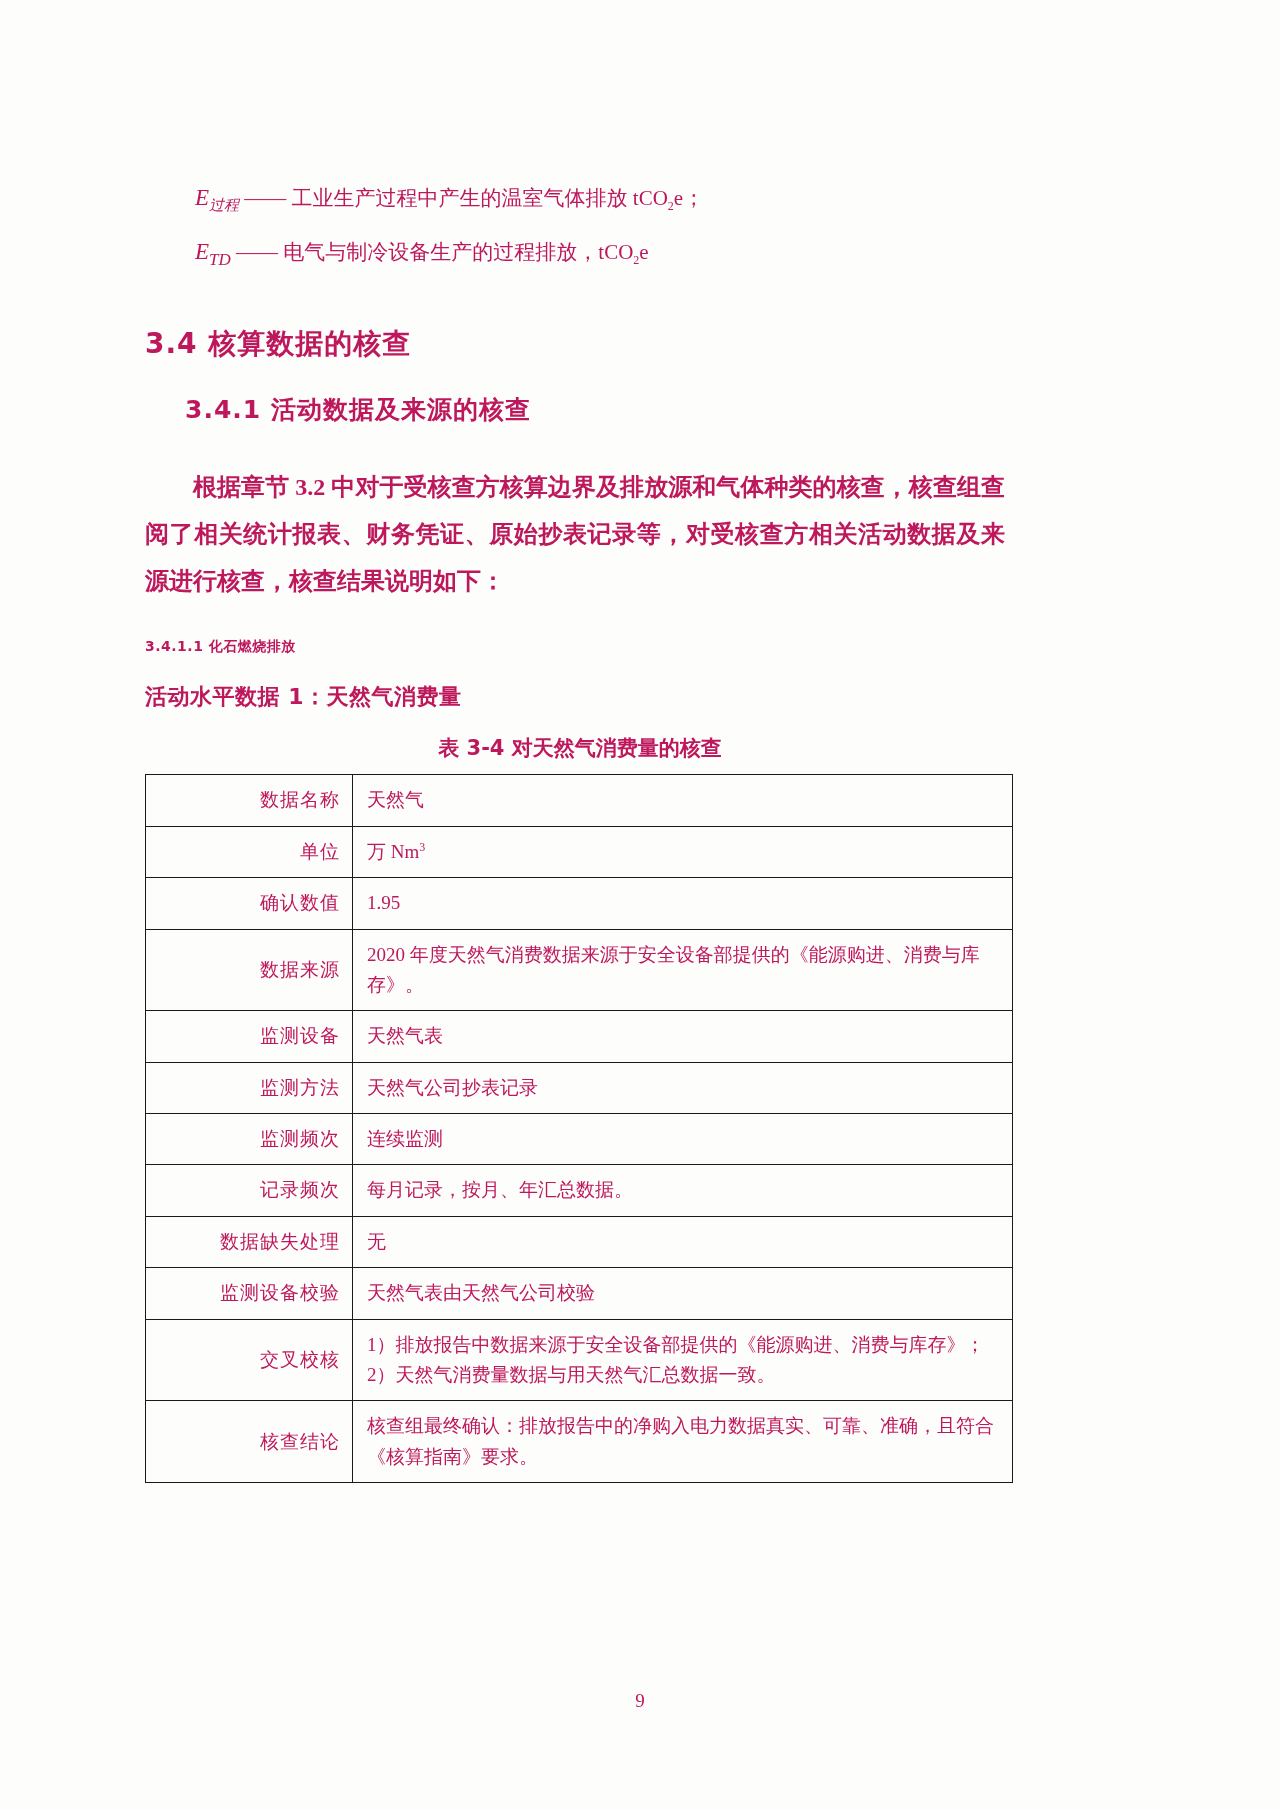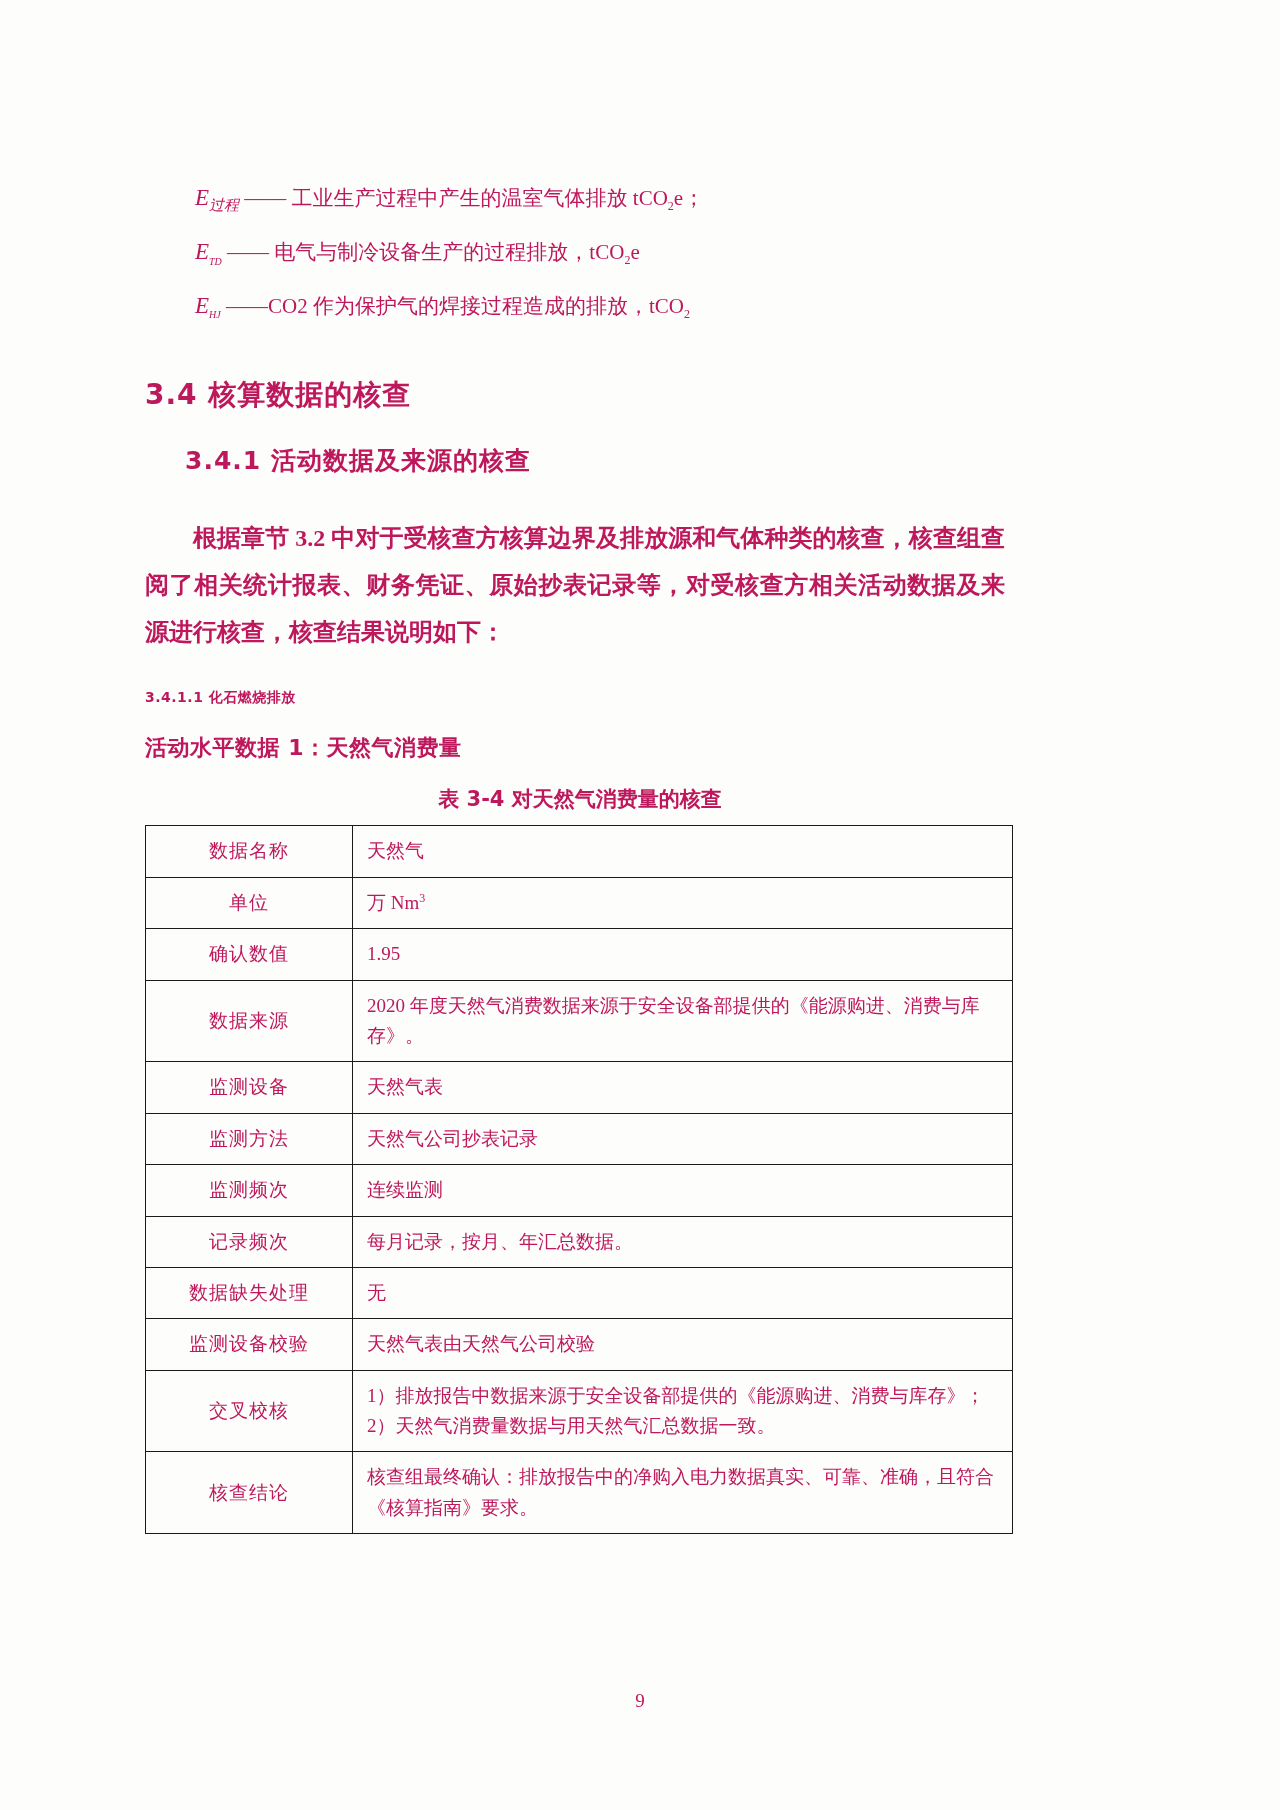--- a/index.html
+++ b/index.html
@@ -39,7 +39,7 @@
     font-size: 23px;
   }
   .formula-line .sub {
-    font-size: 10px;
+    font-size: 17px;
     vertical-align: sub;
     font-style: italic;
     margin-top: 18px;

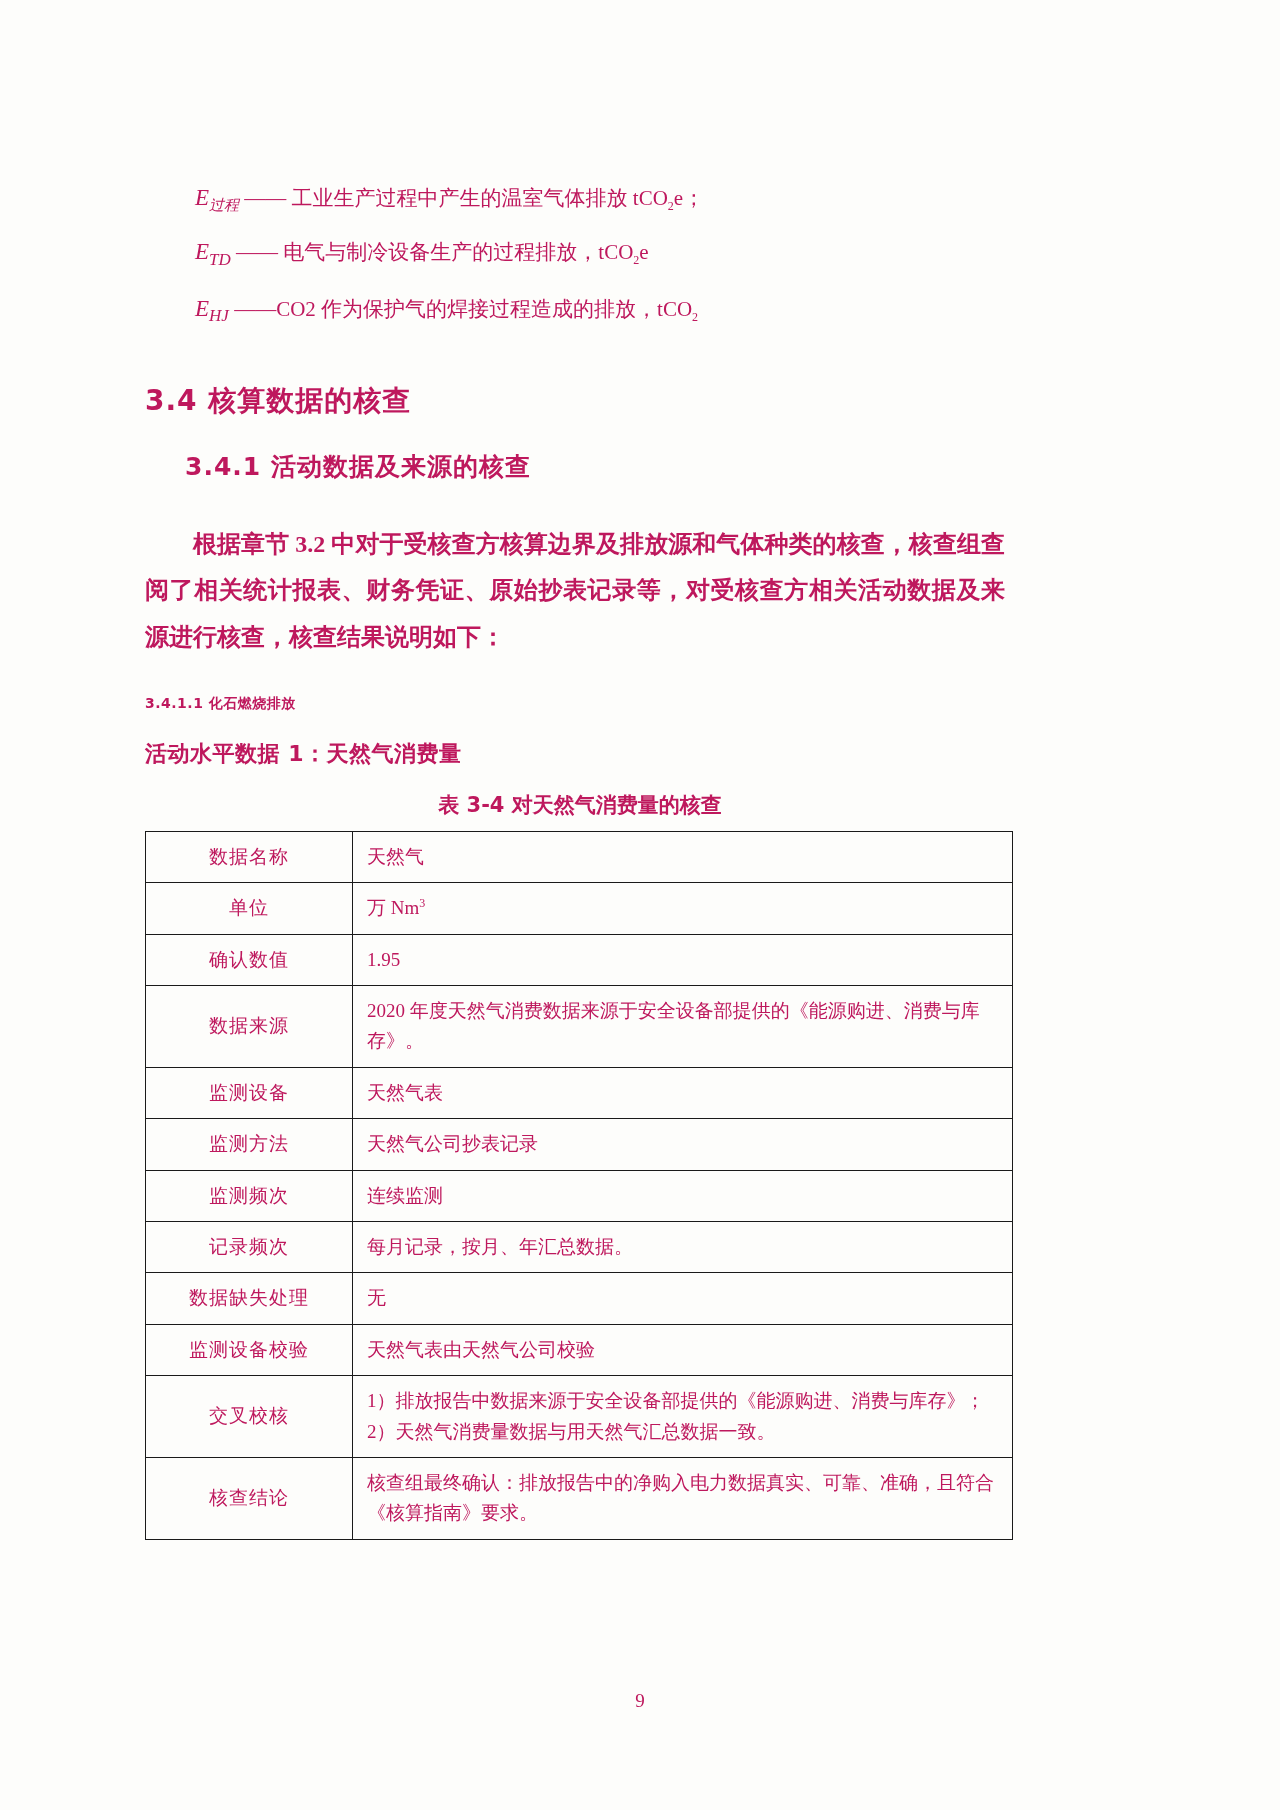--- a/index.html
+++ b/index.html
@@ -150,10 +150,6 @@
         <span class="txt">——  电气与制冷设备生产的过程排放，tCO<sub class="sm">2</sub>e</span>
       </div>
 
-      <div class="formula-line indent1">
-        <span class="sym">E</span><span class="sub">HJ</span>
-        <span class="txt">——CO2 作为保护气的焊接过程造成的排放，tCO<sub class="sm">2</sub></span>
-      </div>
 
     </div>
 

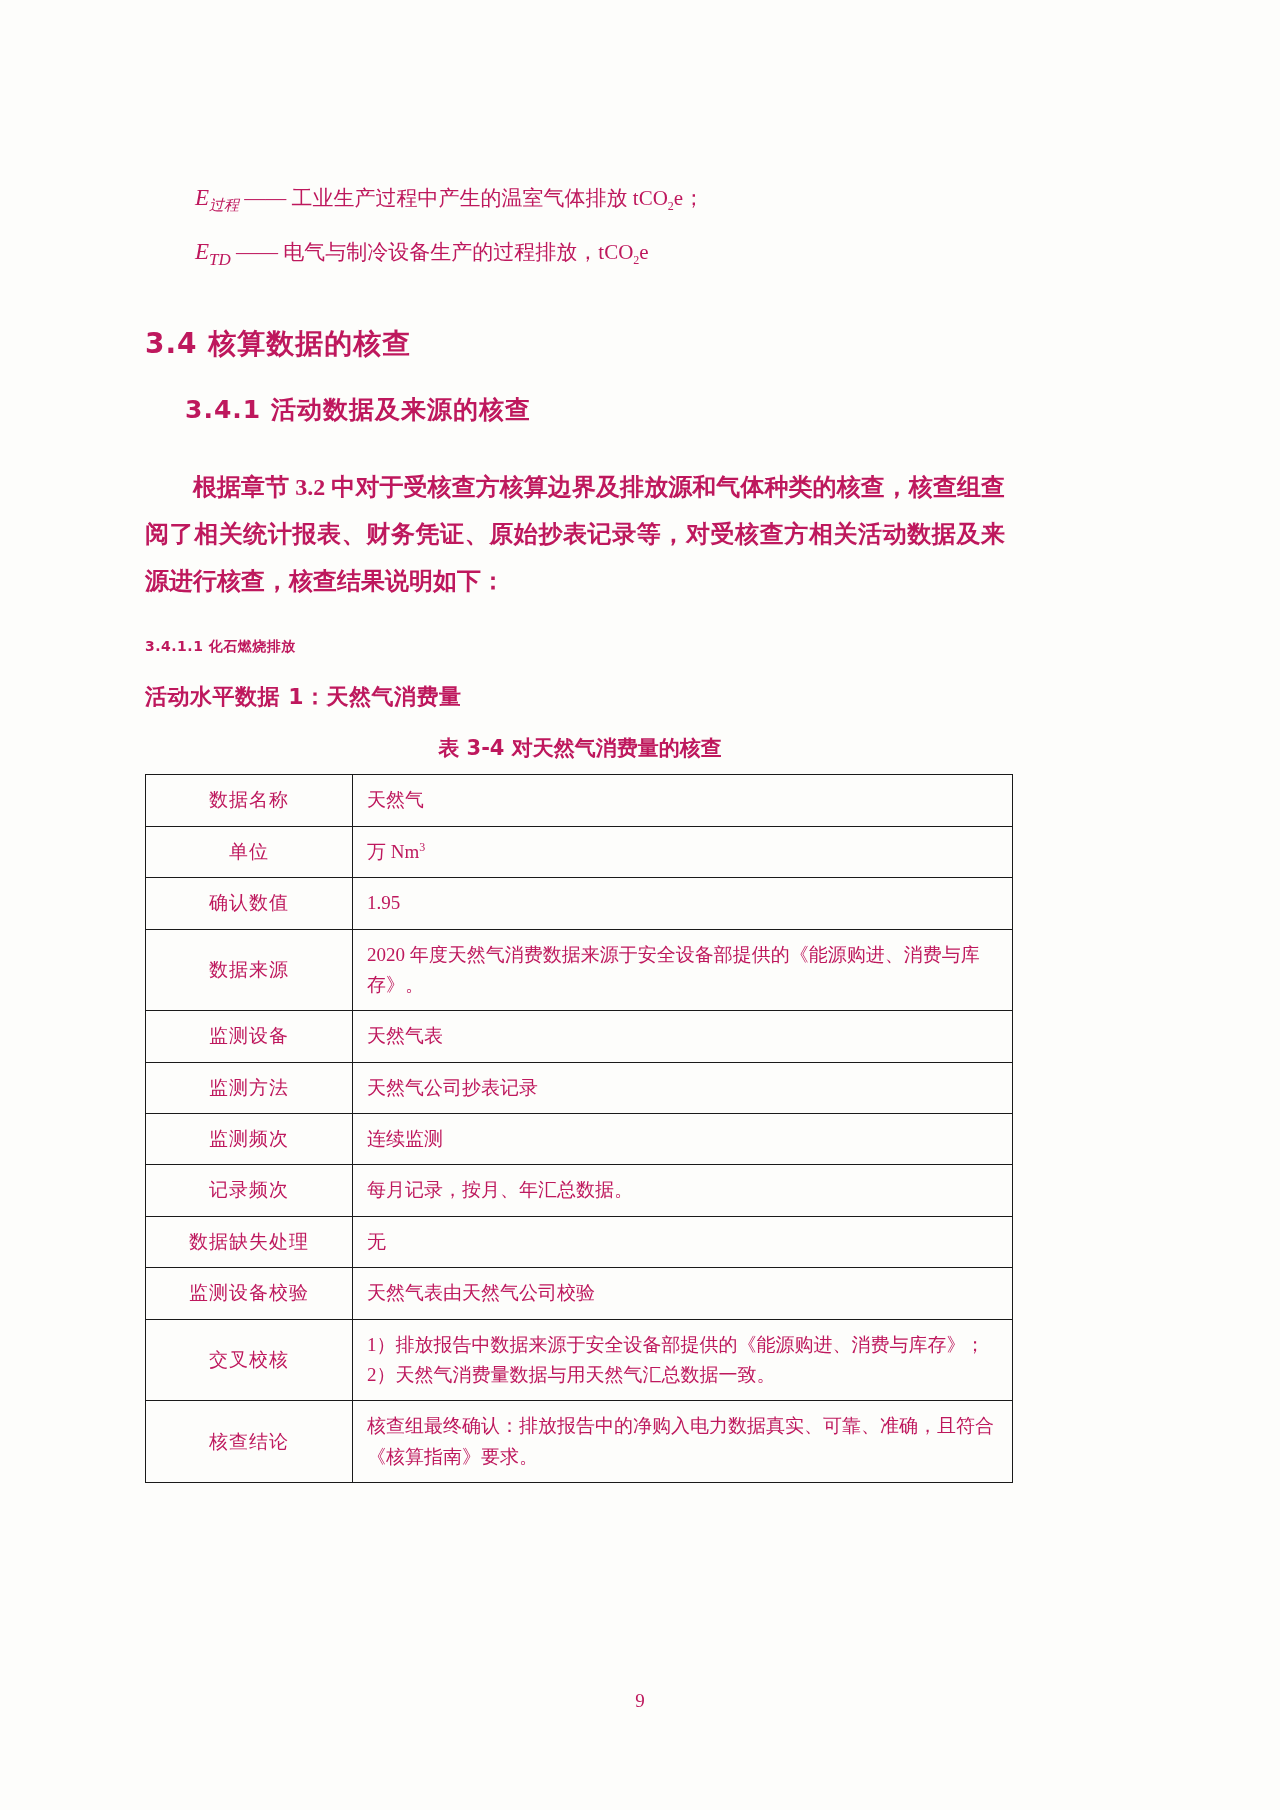--- a/index.html
+++ b/index.html
@@ -113,7 +113,7 @@
   }
   table.doc td.label {
     width: 182px;
-    text-align: center;
+    text-align: right;
     letter-spacing: 1px;
   }
   table.doc td.value {

